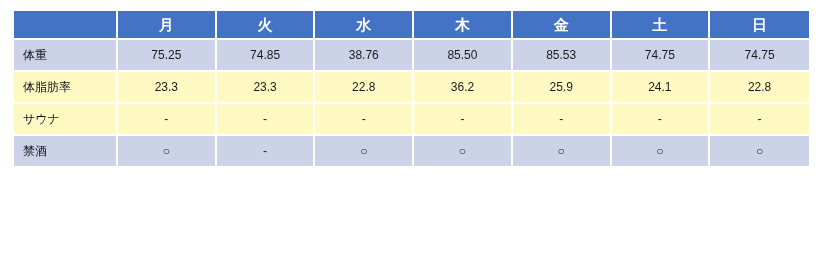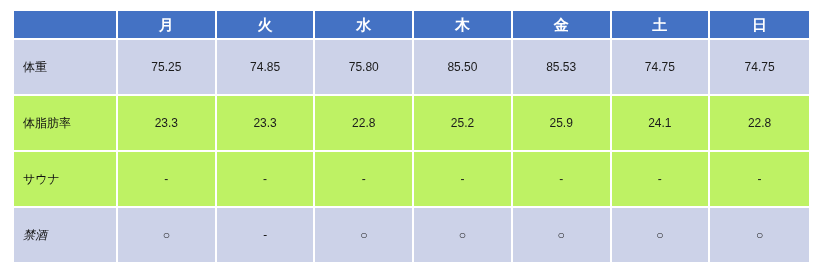--- a/index.html
+++ b/index.html
@@ -58,7 +58,7 @@
     color: #1b1b1b;
     text-align: center;
     vertical-align: middle;
-    padding: 12px;
+    padding: 0;
     border-right: 2px solid #ffffff;
     border-bottom: 2px solid #ffffff;
     line-height: 30px;

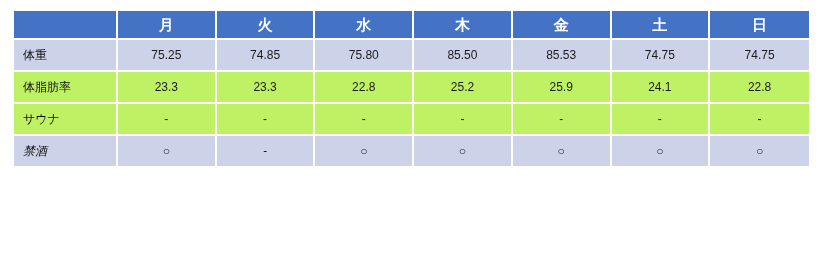--- a/index.html
+++ b/index.html
@@ -111,7 +111,7 @@
           <td class="row-label">体重</td>
           <td>75.25</td>
           <td>74.85</td>
-          <td>75.80</td>
+          <td>38.76</td>
           <td>85.50</td>
           <td>85.53</td>
           <td>74.75</td>

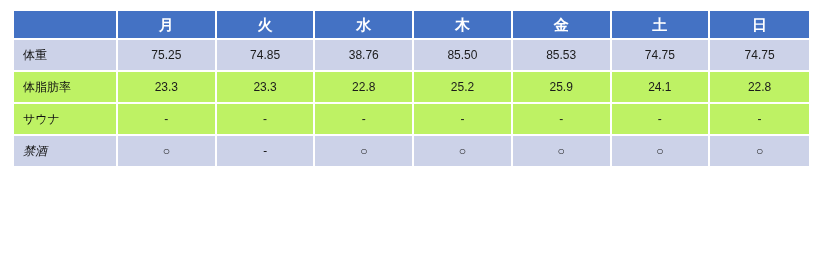--- a/index.html
+++ b/index.html
@@ -76,7 +76,7 @@
   }
 
   tbody tr.band-dark td { background: #ccd2e8; }
-  tbody tr.band-light td { background: #bef264; }
+  tbody tr.band-light td { background: #fef9c3; }
 </style>
 </head>
 <body>

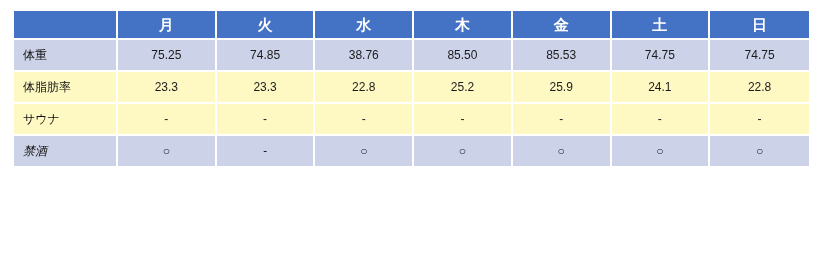--- a/index.html
+++ b/index.html
@@ -122,7 +122,7 @@
           <td>23.3</td>
           <td>23.3</td>
           <td>22.8</td>
-          <td>25.2</td>
+          <td>36.2</td>
           <td>25.9</td>
           <td>24.1</td>
           <td>22.8</td>

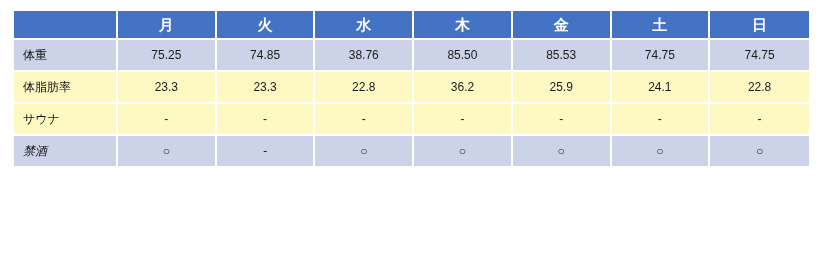--- a/index.html
+++ b/index.html
@@ -66,7 +66,7 @@
     overflow: hidden;
   }
   tbody td:last-child { border-right: none; }
-  tbody tr:last-child td { border-bottom: none; font-style: italic; }
+  tbody tr:last-child td { border-bottom: none; }
 
   tbody td.row-label {
     text-align: left;

